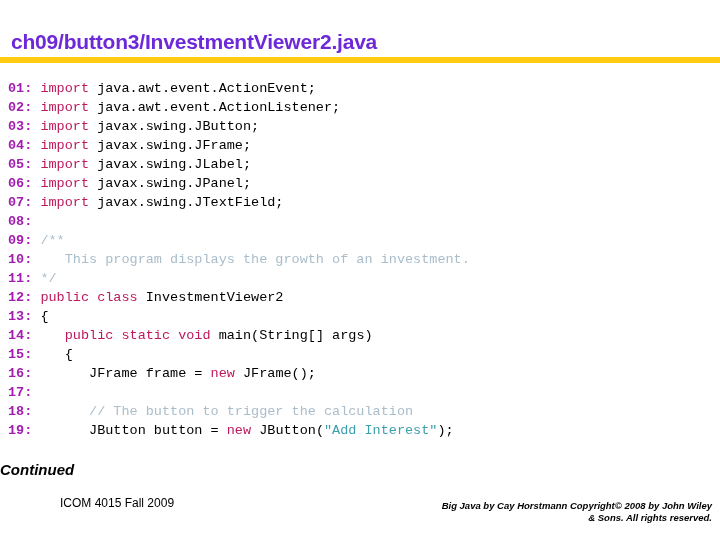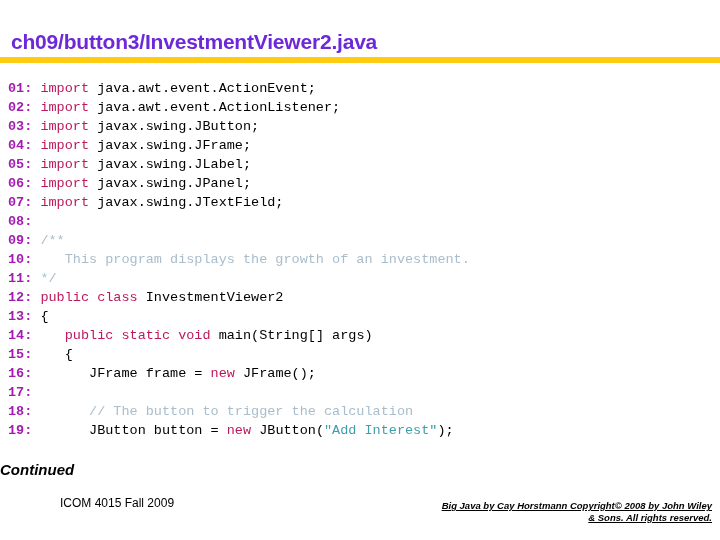--- a/index.html
+++ b/index.html
@@ -98,7 +98,6 @@
     font-weight: bold;
     line-height: 12px;
     color: #000000;
-    text-decoration: underline;
   }
 </style>
 </head>

